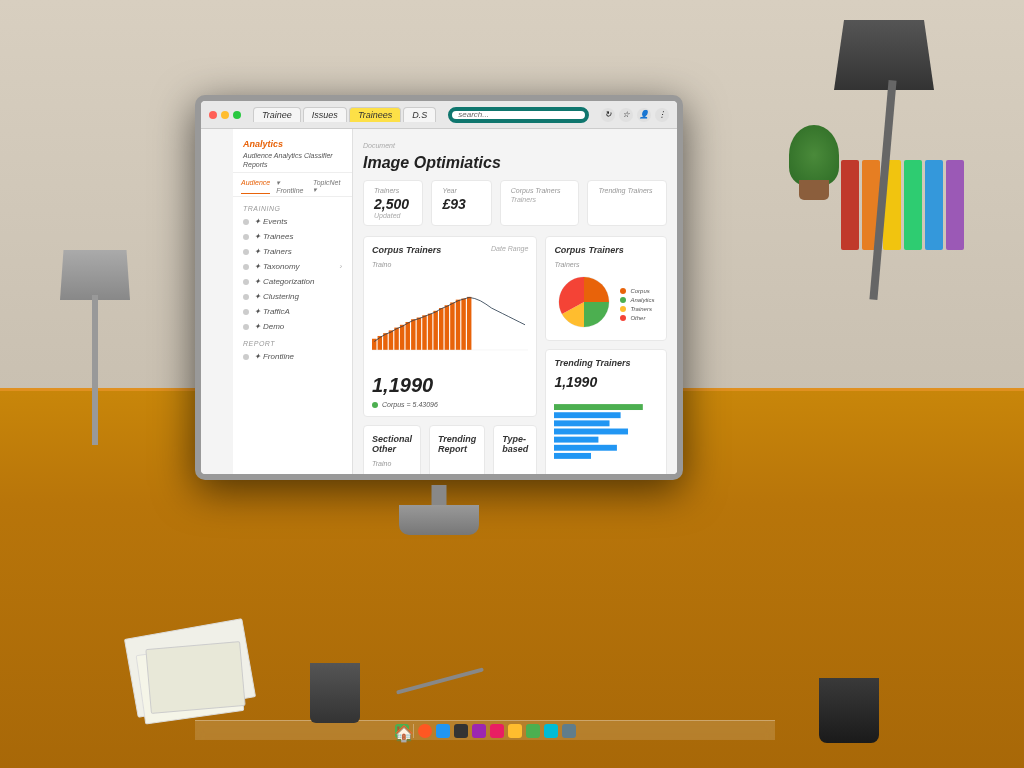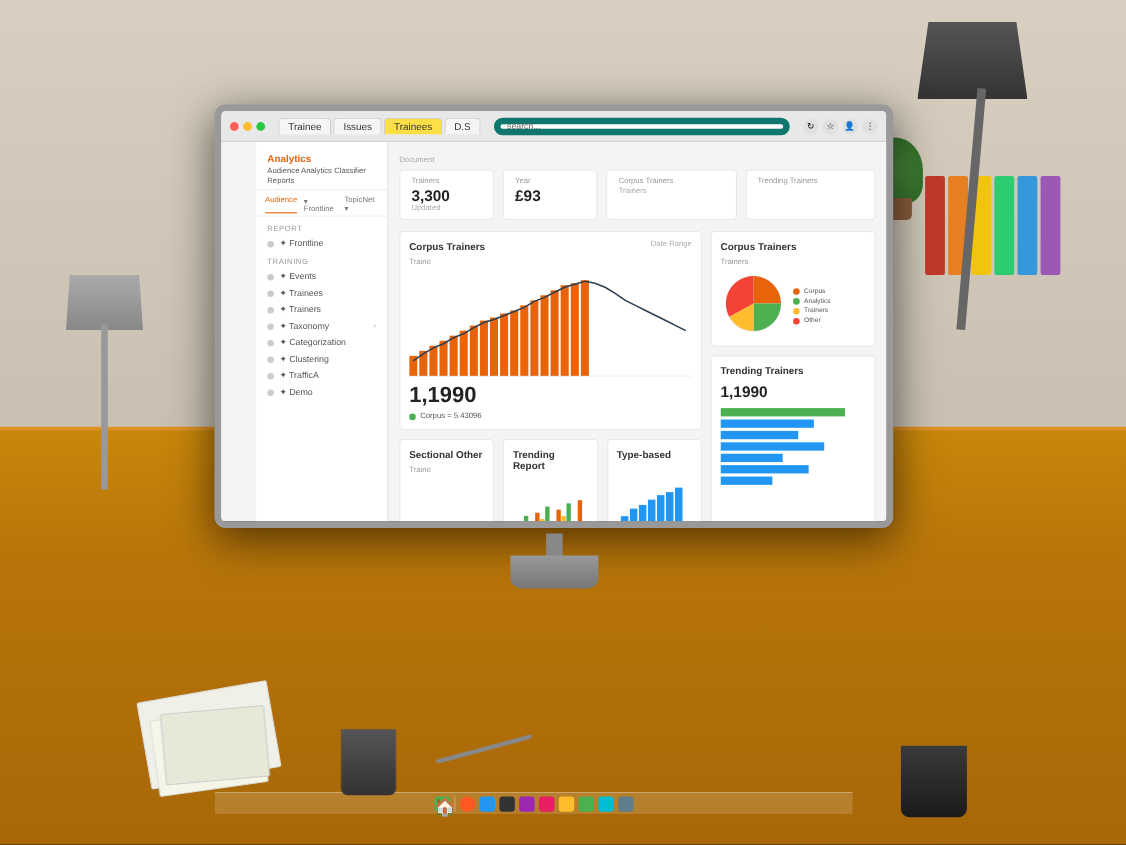--- a/index.html
+++ b/index.html
@@ -100,8 +100,9 @@
       position: absolute;
       top: 95px;
       left: 195px;
-      width: 617px;
+      width: 488px;
       height: 440px;
+      font-style: italic;
     }
     .monitor-stand {
       position: absolute;

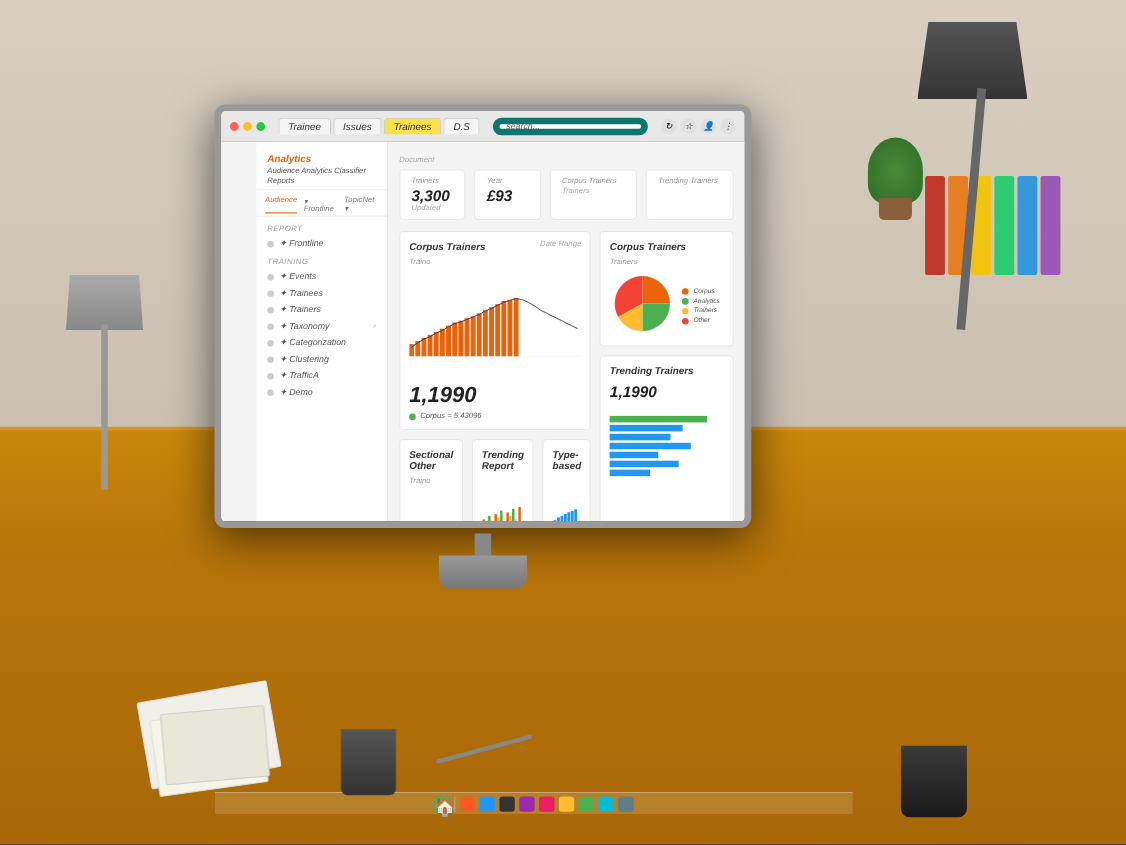--- a/index.html
+++ b/index.html
@@ -182,7 +182,7 @@
       flex: 1;
       height: 16px;
       background: #fff;
-      border: 6px solid #0f766e;
+      border: 4px solid #0f766e;
       border-radius: 8px;
       margin: 0 8px;
       display: flex;

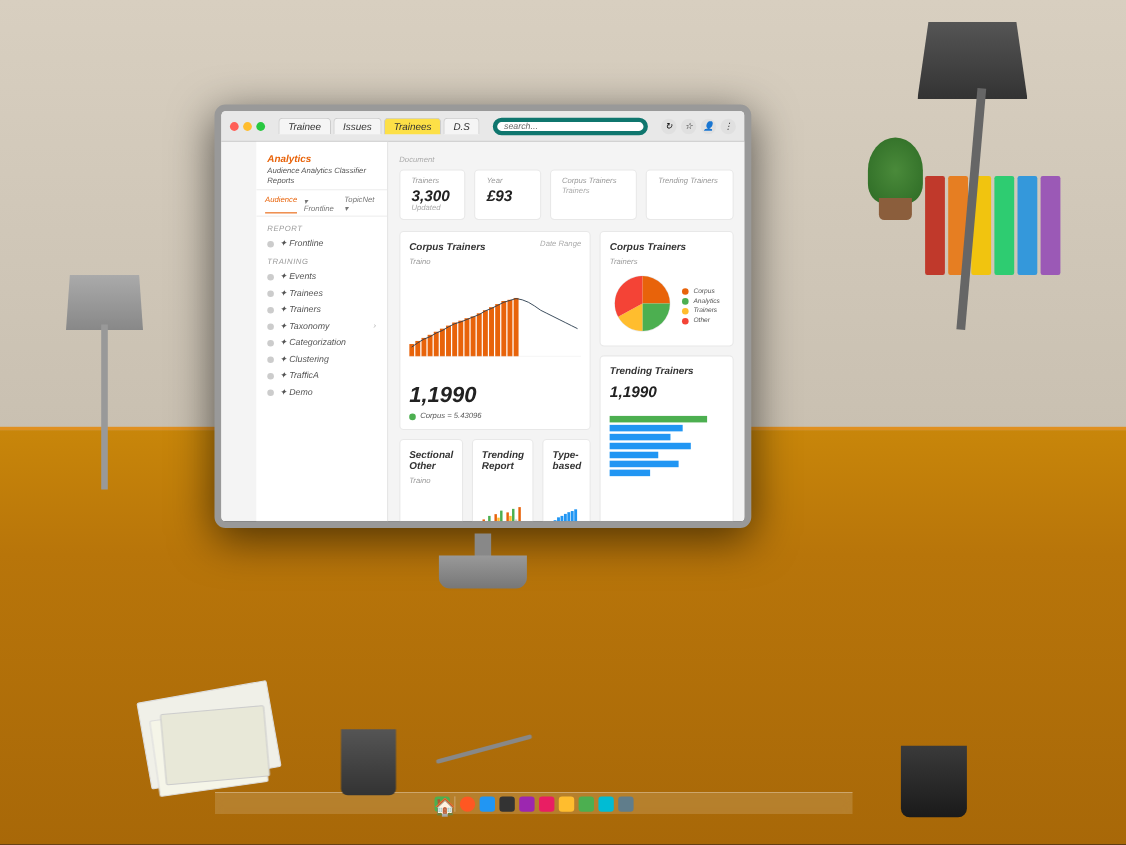--- a/index.html
+++ b/index.html
@@ -592,6 +592,9 @@
 
                 <div style="margin-bottom:4px;">
                   <span style="font-size:7px; color:#aaa;">Document</span>
+                </div>
+                <div class="page-title-section">
+                  <div class="page-title">Image Optimiatics</div>
                 </div>
 
                 <div class="metrics-row">

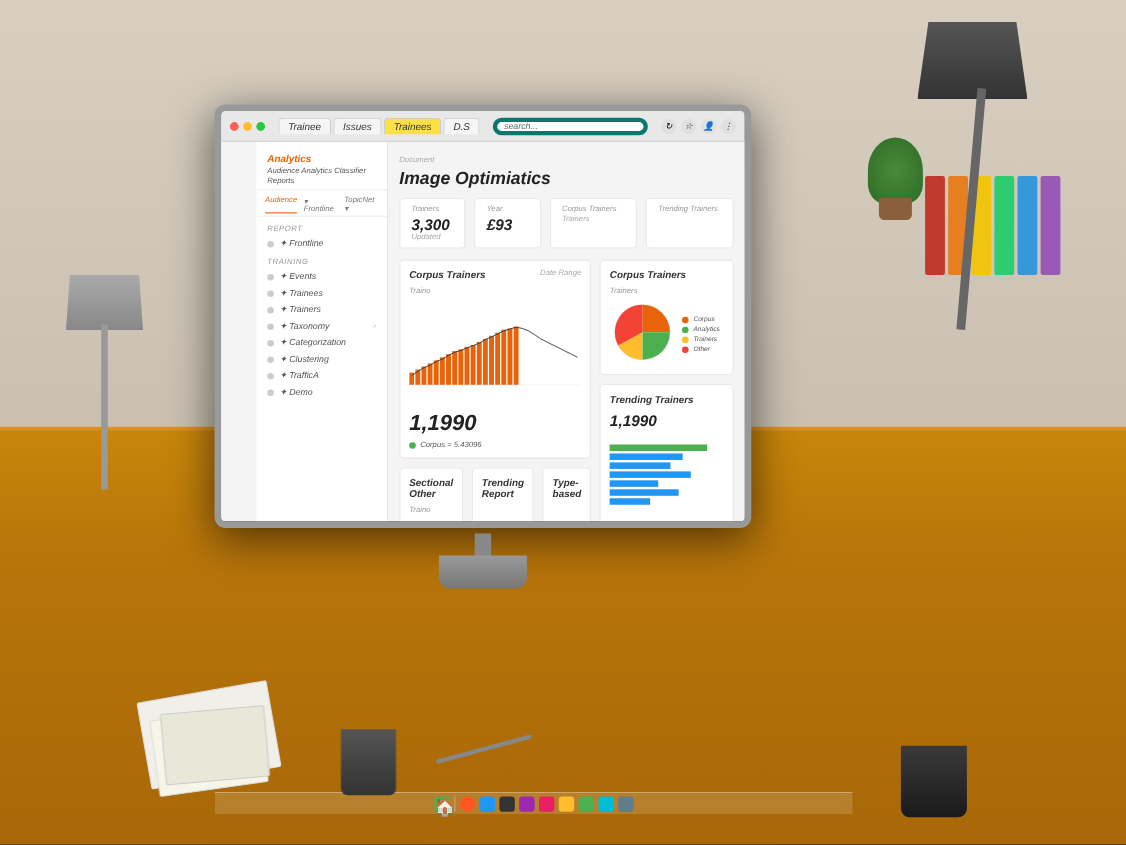--- a/index.html
+++ b/index.html
@@ -600,7 +600,7 @@
                 <div class="metrics-row">
                   <div class="metric-card">
                     <div class="metric-label">Trainers</div>
-                    <div class="metric-value">3,300</div>
+                    <div class="metric-value">2,500</div>
                     <div class="metric-sub">Updated</div>
                   </div>
                   <div class="metric-card">

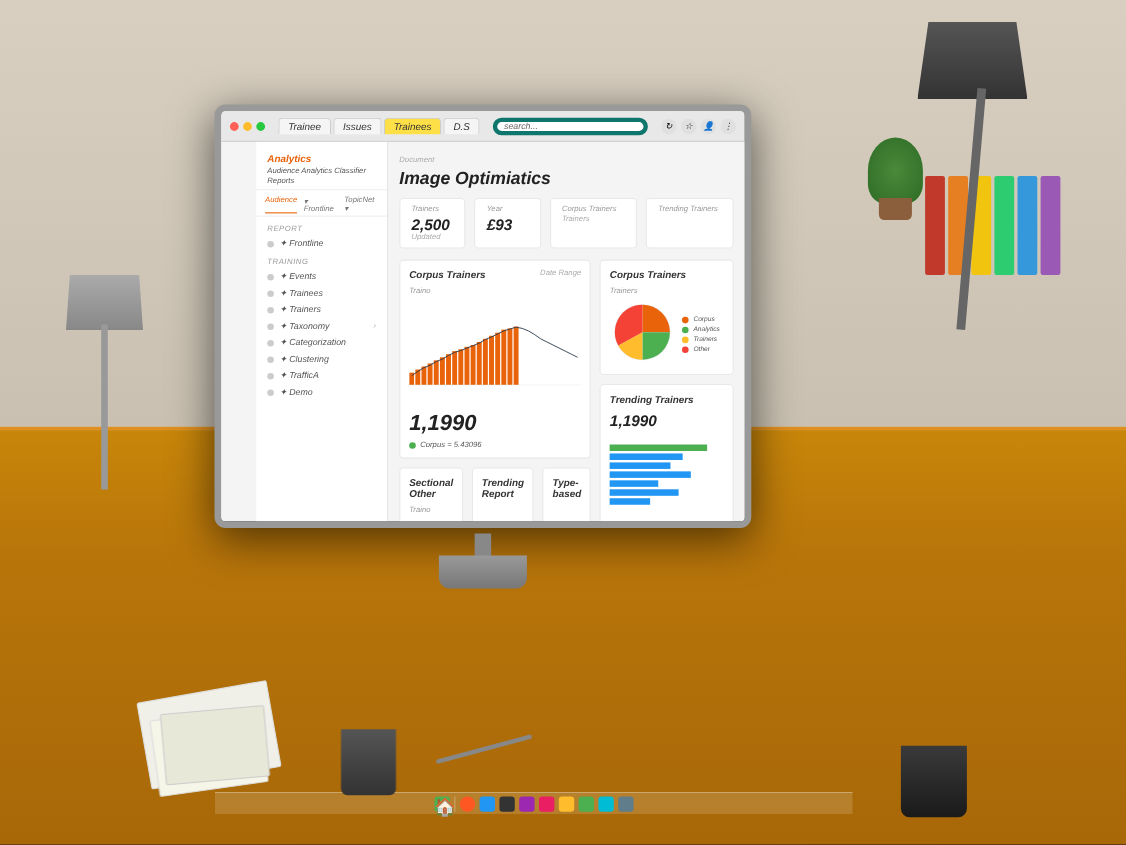--- a/index.html
+++ b/index.html
@@ -541,47 +541,47 @@
               </div>
 
               <div class="sidebar-section">
+                <div class="sidebar-section-title">Training</div>
+                <div class="sidebar-item">
+                  <div class="sidebar-dot"></div>
+                  <span>✦ Events</span>
+                </div>
+                <div class="sidebar-item">
+                  <div class="sidebar-dot"></div>
+                  <span>✦ Trainees</span>
+                </div>
+                <div class="sidebar-item">
+                  <div class="sidebar-dot"></div>
+                  <span>✦ Trainers</span>
+                </div>
+                <div class="sidebar-item">
+                  <div class="sidebar-dot"></div>
+                  <span>✦ Taxonomy</span>
+                  <span style="font-size:7px; color:#aaa; margin-left:auto;">›</span>
+                </div>
+                <div class="sidebar-item">
+                  <div class="sidebar-dot"></div>
+                  <span>✦ Categorization</span>
+                </div>
+                <div class="sidebar-item">
+                  <div class="sidebar-dot"></div>
+                  <span>✦ Clustering</span>
+                </div>
+                <div class="sidebar-item">
+                  <div class="sidebar-dot"></div>
+                  <span>✦ TrafficA</span>
+                </div>
+                <div class="sidebar-item">
+                  <div class="sidebar-dot"></div>
+                  <span>✦ Demo</span>
+                </div>
+              </div>
+
+              <div class="sidebar-section">
                 <div class="sidebar-section-title">Report</div>
                 <div class="sidebar-item">
                   <div class="sidebar-dot"></div>
                   <span>✦ Frontline</span>
-                </div>
-              </div>
-
-              <div class="sidebar-section">
-                <div class="sidebar-section-title">Training</div>
-                <div class="sidebar-item">
-                  <div class="sidebar-dot"></div>
-                  <span>✦ Events</span>
-                </div>
-                <div class="sidebar-item">
-                  <div class="sidebar-dot"></div>
-                  <span>✦ Trainees</span>
-                </div>
-                <div class="sidebar-item">
-                  <div class="sidebar-dot"></div>
-                  <span>✦ Trainers</span>
-                </div>
-                <div class="sidebar-item">
-                  <div class="sidebar-dot"></div>
-                  <span>✦ Taxonomy</span>
-                  <span style="font-size:7px; color:#aaa; margin-left:auto;">›</span>
-                </div>
-                <div class="sidebar-item">
-                  <div class="sidebar-dot"></div>
-                  <span>✦ Categorization</span>
-                </div>
-                <div class="sidebar-item">
-                  <div class="sidebar-dot"></div>
-                  <span>✦ Clustering</span>
-                </div>
-                <div class="sidebar-item">
-                  <div class="sidebar-dot"></div>
-                  <span>✦ TrafficA</span>
-                </div>
-                <div class="sidebar-item">
-                  <div class="sidebar-dot"></div>
-                  <span>✦ Demo</span>
                 </div>
               </div>
             </div>

